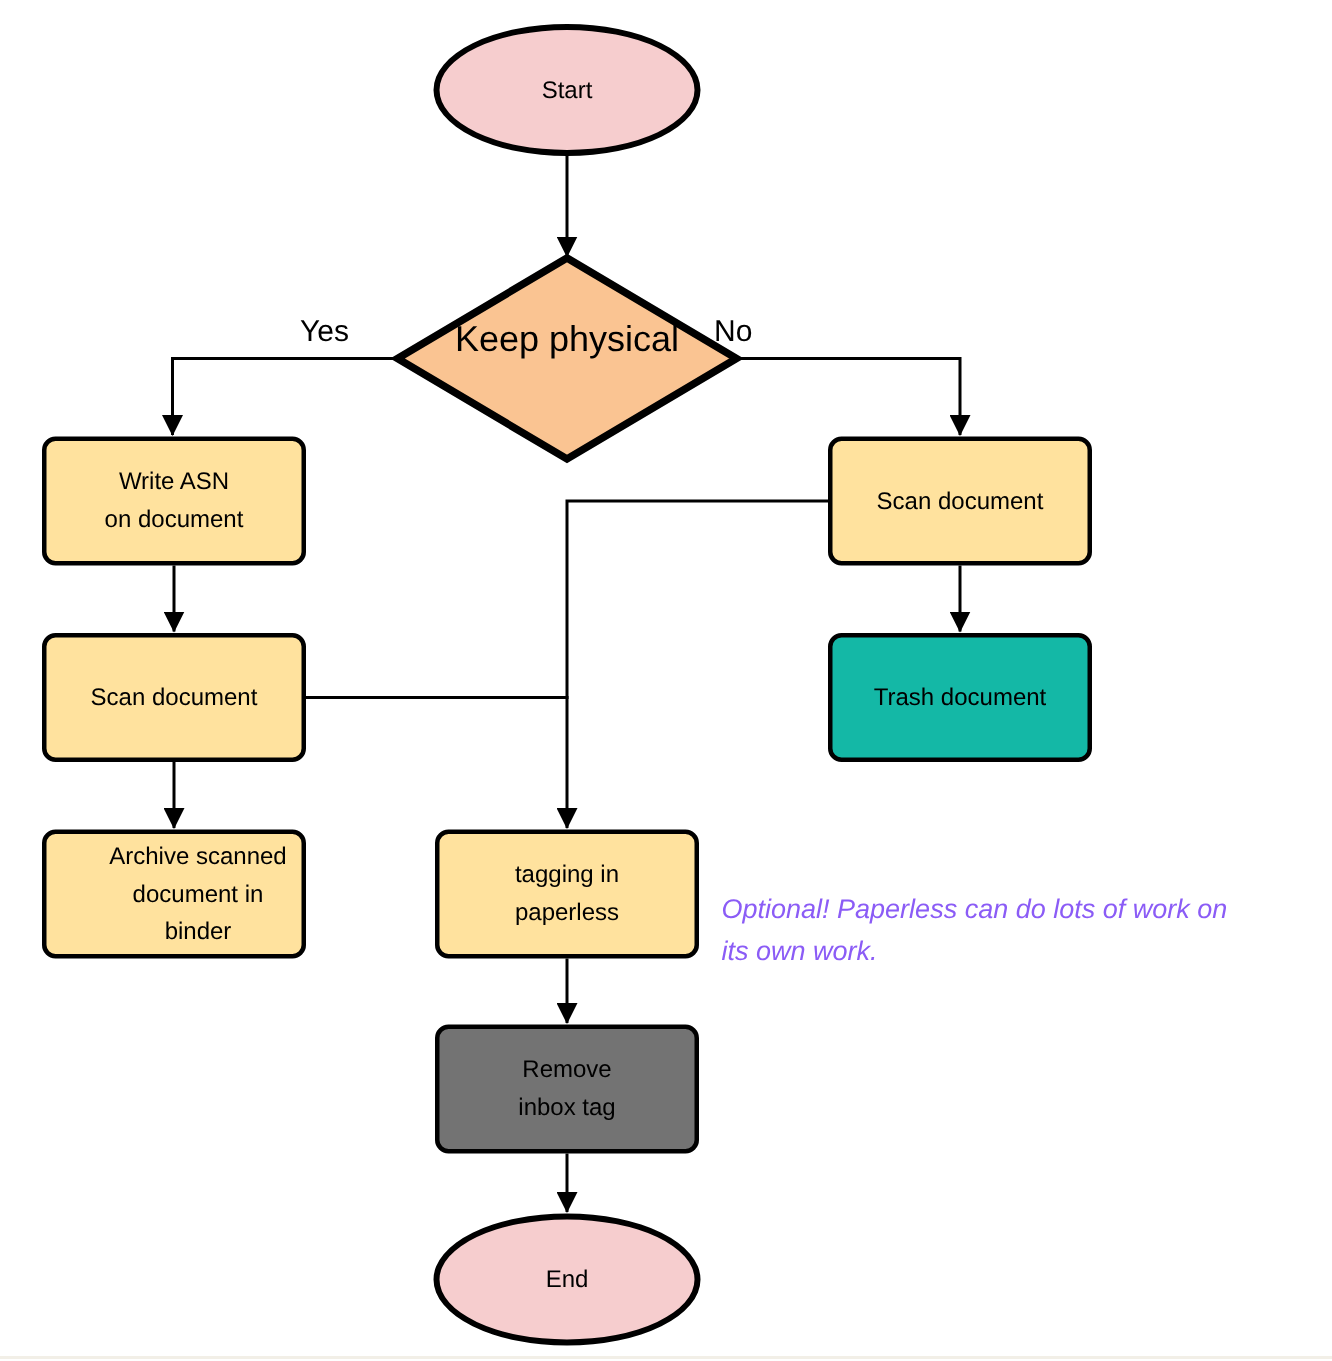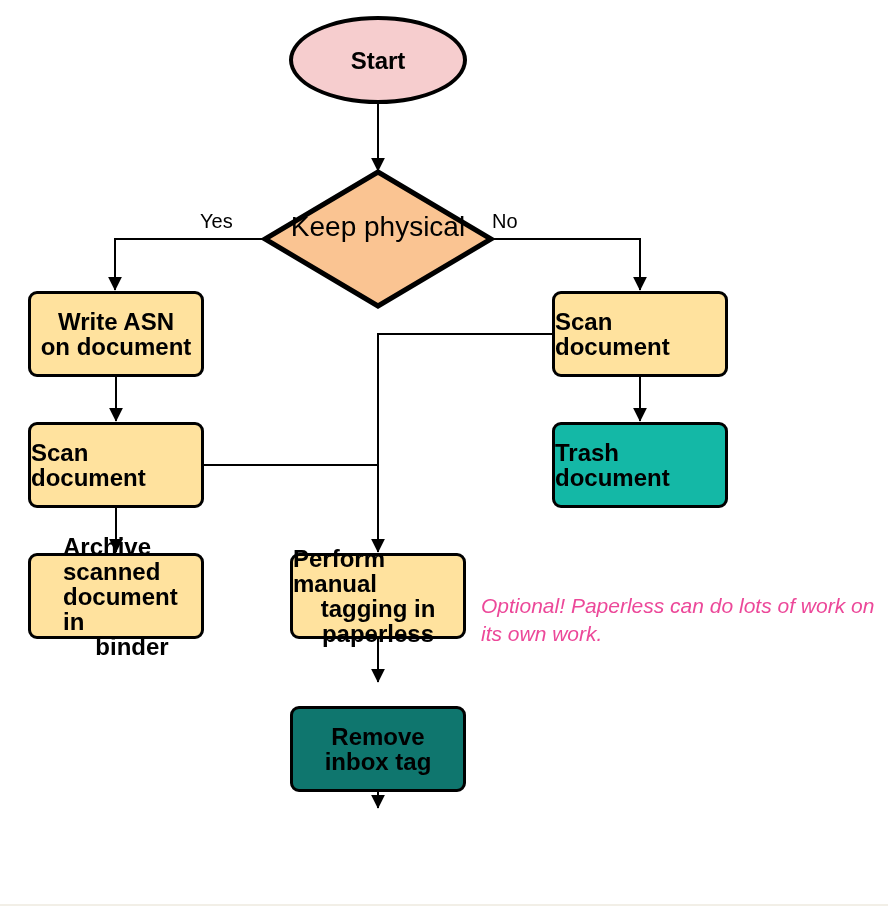--- a/index.html
+++ b/index.html
@@ -37,10 +37,10 @@
     flex-direction: column;
     align-items: center;
     justify-content: center;
+    text-align: center;
     color: #000000;
-    font-size: 24px;
+    font-size: 16px;
     line-height: 25px;
-    font-weight: bold;
   }
   .process {
     width: 176px;

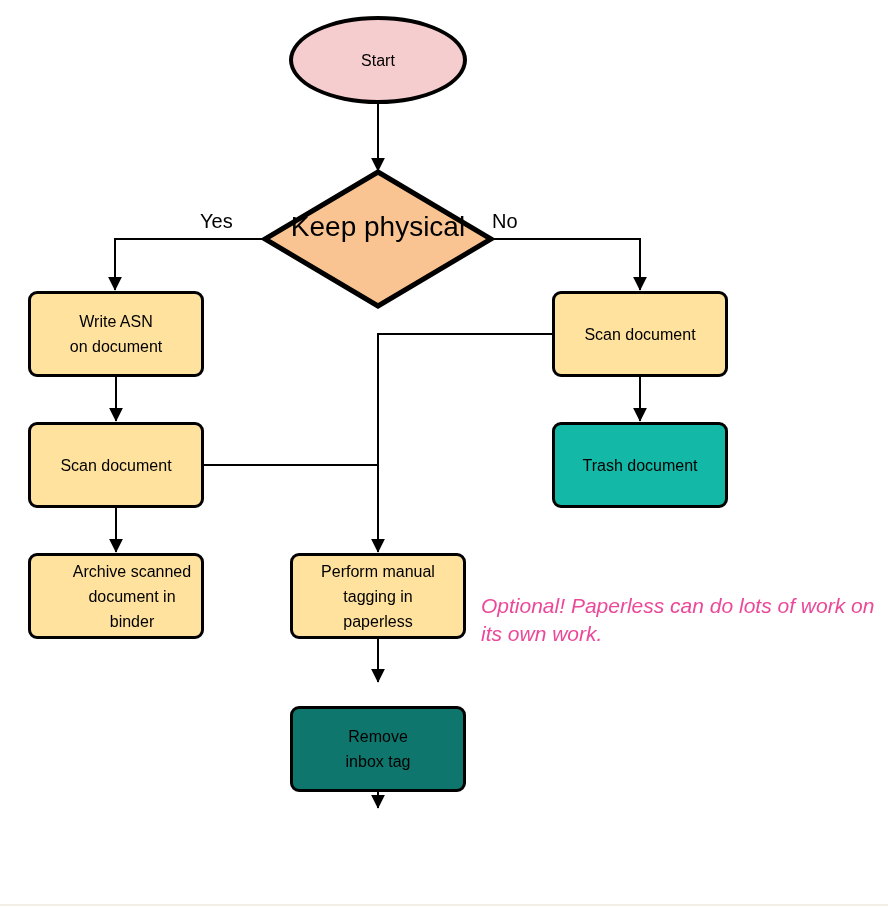--- a/index.html
+++ b/index.html
@@ -60,7 +60,7 @@
     top: 214px;
     width: 220px;
     text-align: center;
-    font-size: 28px;
+    font-size: 24px;
     line-height: 25px;
     color: #000000;
   }

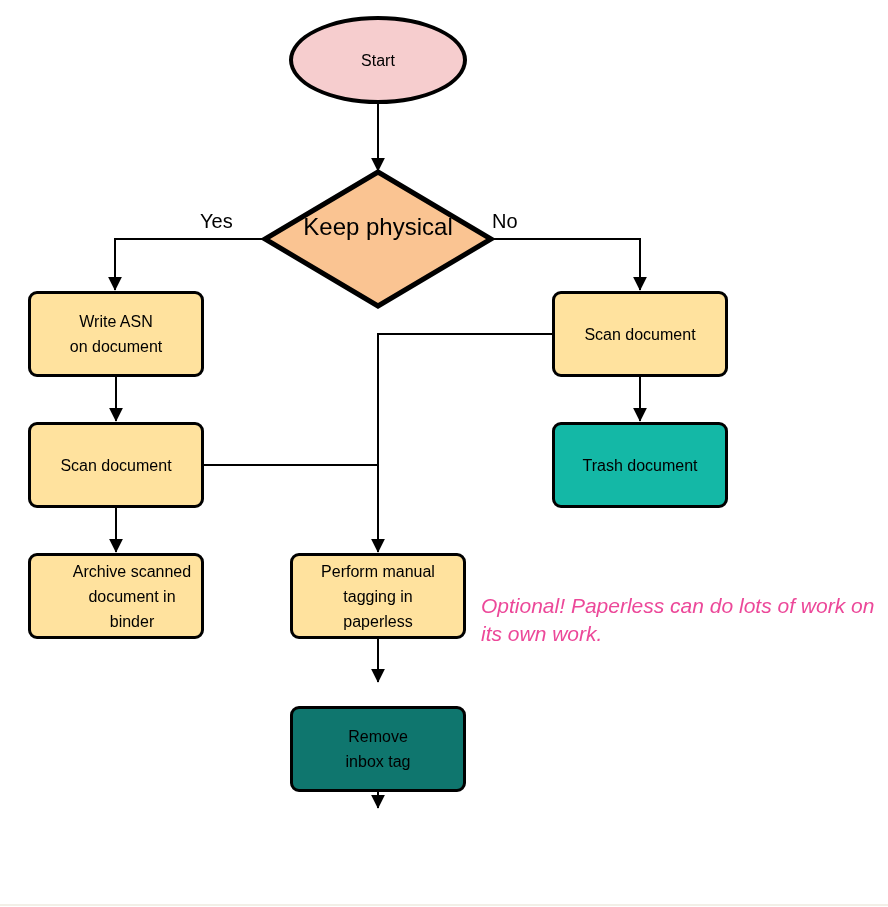--- a/index.html
+++ b/index.html
@@ -73,7 +73,7 @@
     color: #000000;
   }
   .edge-label.yes { left: 200px; top: 210px; }
-  .edge-label.no  { left: 492px; top: 210px; }
+  .edge-label.no  { left: 476px; top: 210px; }
   .note {
     position: absolute;
     left: 481px;

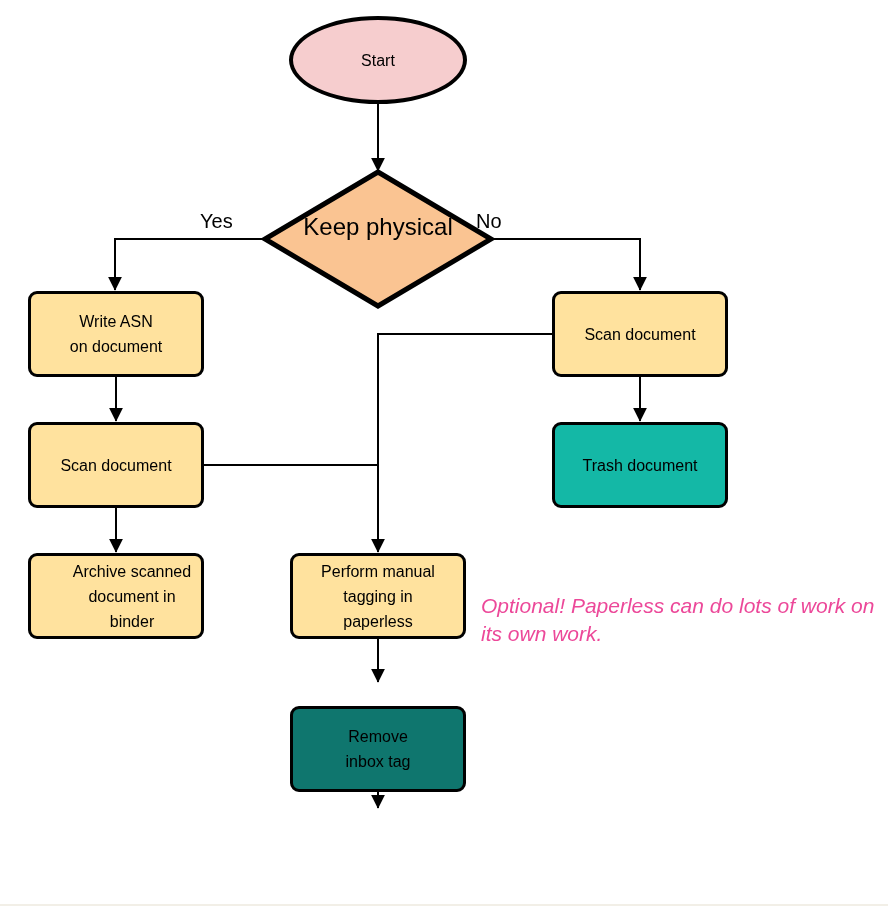--- a/index.html
+++ b/index.html
@@ -154,7 +154,6 @@
   </div>
 
   <div class="node process" style="left: 290px; top: 553px; background: rgb(255, 226, 158);">
-    <div>Perform manual</div>
     <div>tagging in</div>
     <div>paperless</div>
   </div>

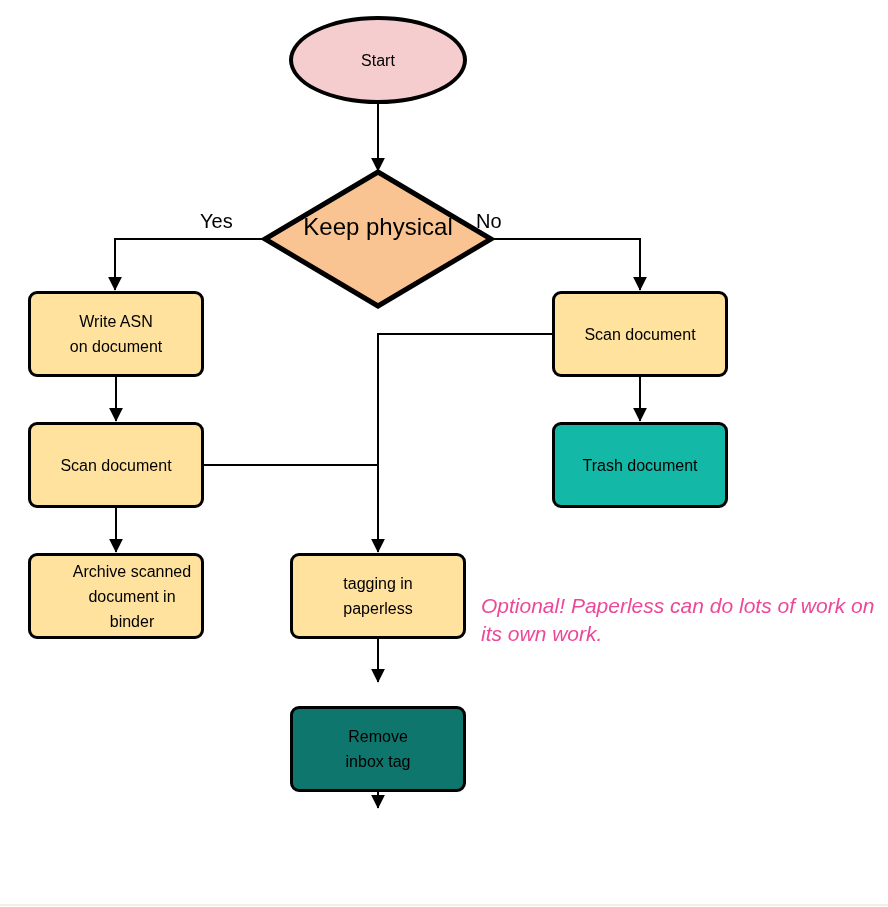--- a/index.html
+++ b/index.html
@@ -78,10 +78,10 @@
     position: absolute;
     left: 481px;
     top: 592px;
-    font-size: 21px;
+    font-size: 18px;
     line-height: 28px;
     font-style: italic;
-    color: #ec4899;
+    color: #8b5cf6;
     white-space: nowrap;
   }
   .bottom-edge {

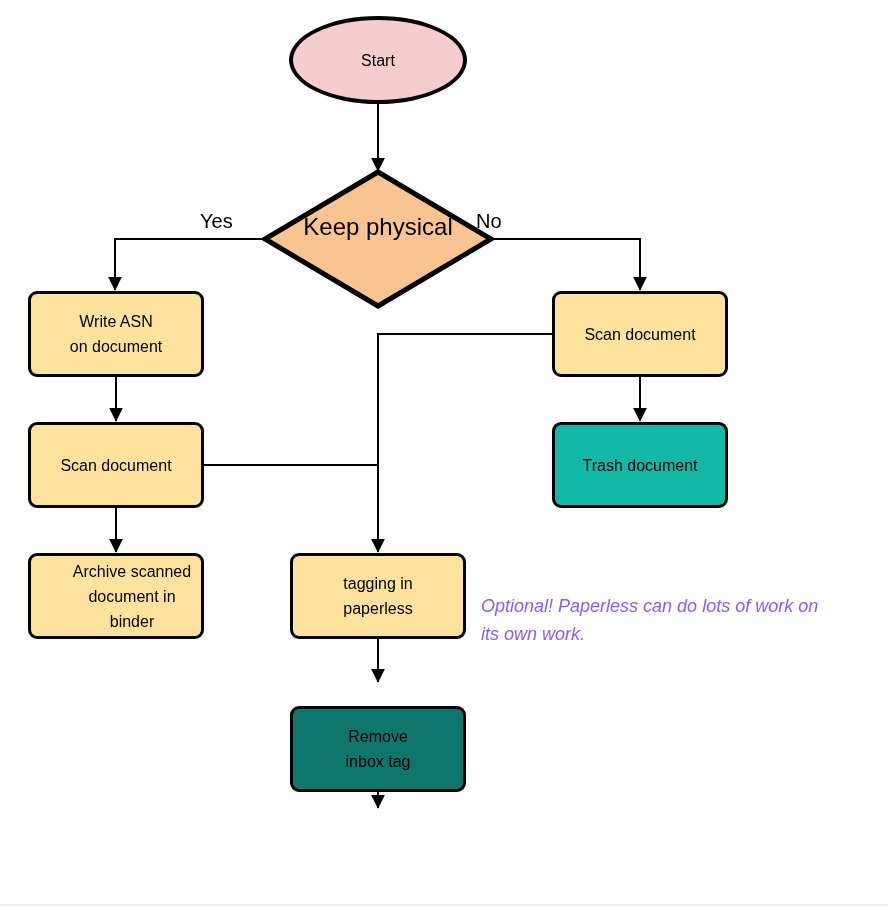--- a/index.html
+++ b/index.html
@@ -158,7 +158,7 @@
     <div>paperless</div>
   </div>
 
-  <div class="node process" style="left: 290px; top: 683px; background: #0f766e; margin-top: 23px;">
+  <div class="node process" style="left: 290px; top: 683px; background: #737373;">
     <div>Remove</div>
     <div>inbox tag</div>
   </div>

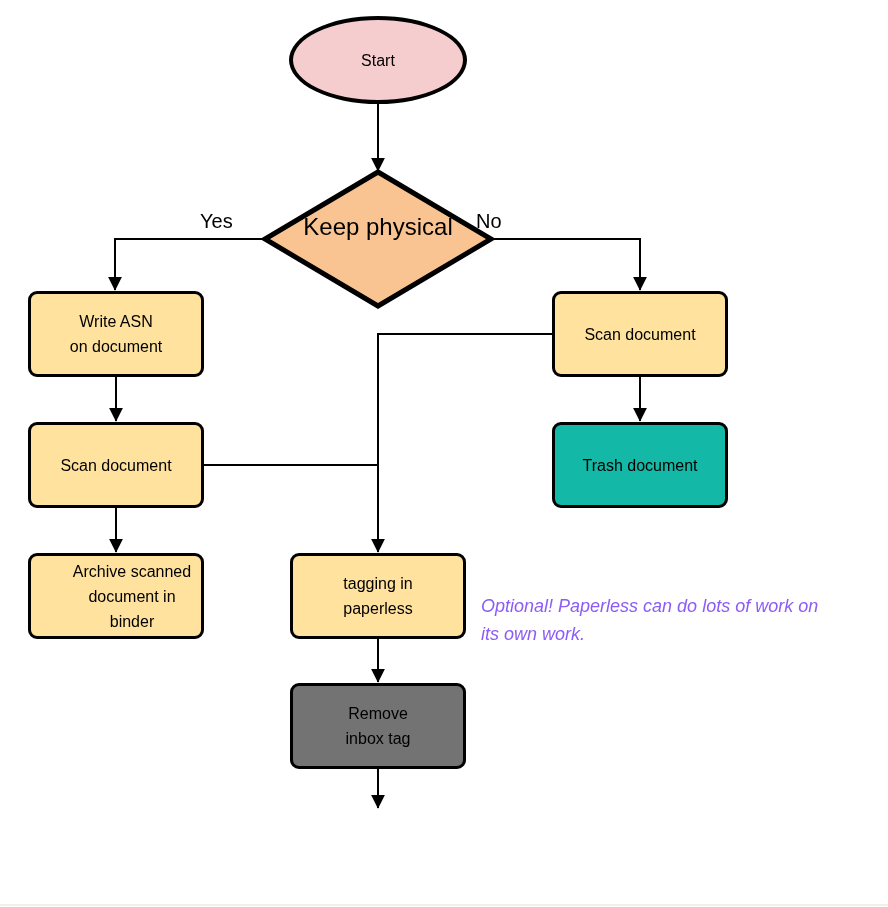--- a/index.html
+++ b/index.html
@@ -163,6 +163,9 @@
     <div>inbox tag</div>
   </div>
 
+  <div class="node terminal" style="left: 289px; top: 809px; background: rgb(246, 205, 206);">
+    <div>End</div>
+  </div>
 
   <div class="note">
     <div>Optional! Paperless can do lots of work on</div>

